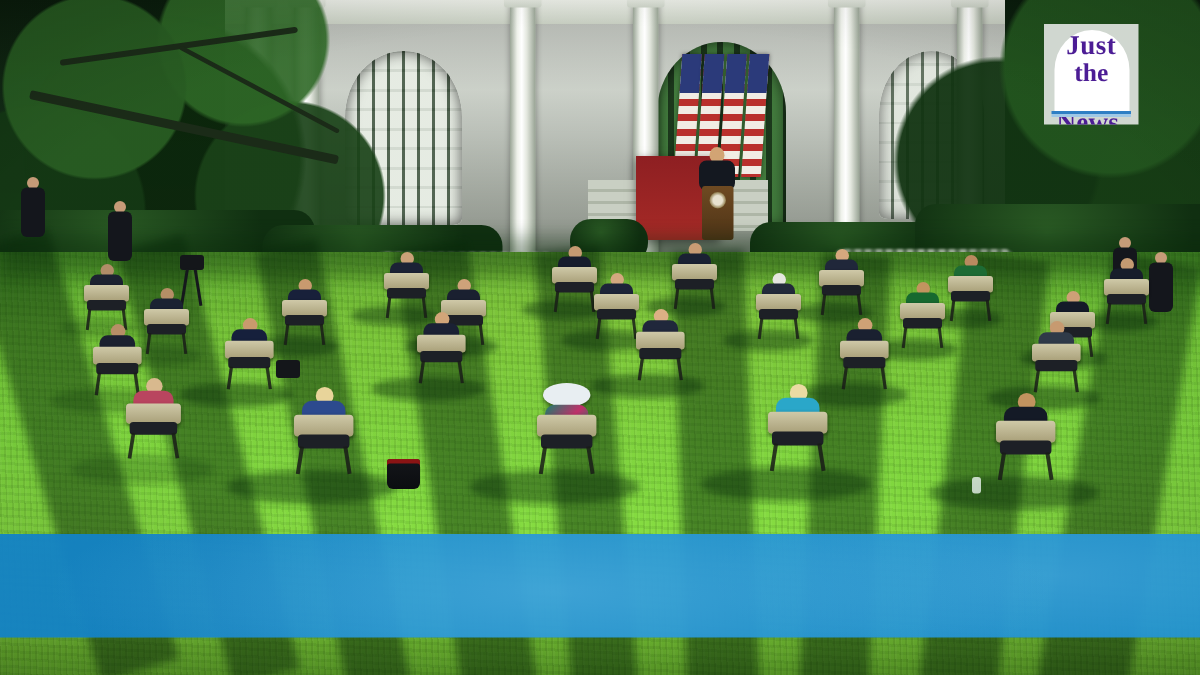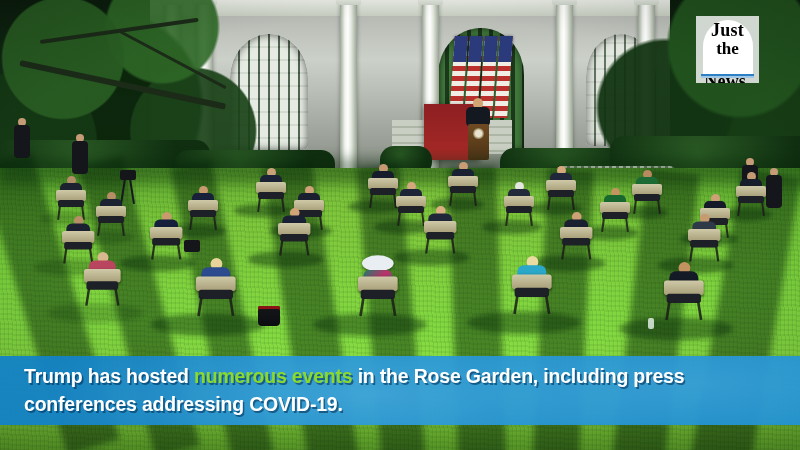--- a/index.html
+++ b/index.html
@@ -165,7 +165,7 @@
   }
   .logo-text{
     position:absolute;left:0;right:0;top:5px;
-    font-family:"Liberation Serif",serif;color:#000000;
+    font-family:"Liberation Serif",serif;color:#4c1d95;
     text-align:center;line-height:1.0;
   }
   .logo-text .l1{display:block;font-size:18px;font-weight:700;letter-spacing:.3px;}

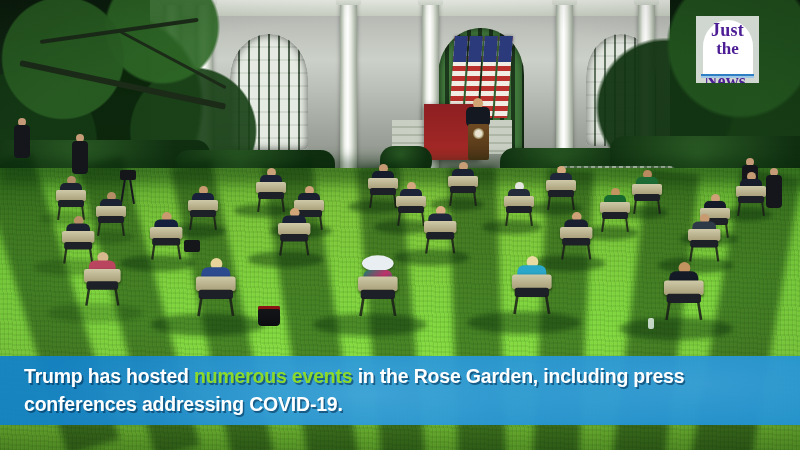--- a/index.html
+++ b/index.html
@@ -660,12 +660,6 @@
 
   <div class="banner">
     <div class="banner-tex"></div>
-    <div class="caption">
-      <span class="cap-line">
-        <span>Trump has hosted </span><span class="hl">numerous events</span><span> in the Rose Garden, including press</span>
-      </span>
-      <span class="cap-line">conferences addressing COVID-19.</span>
-    </div>
   </div>
 
 </div>

